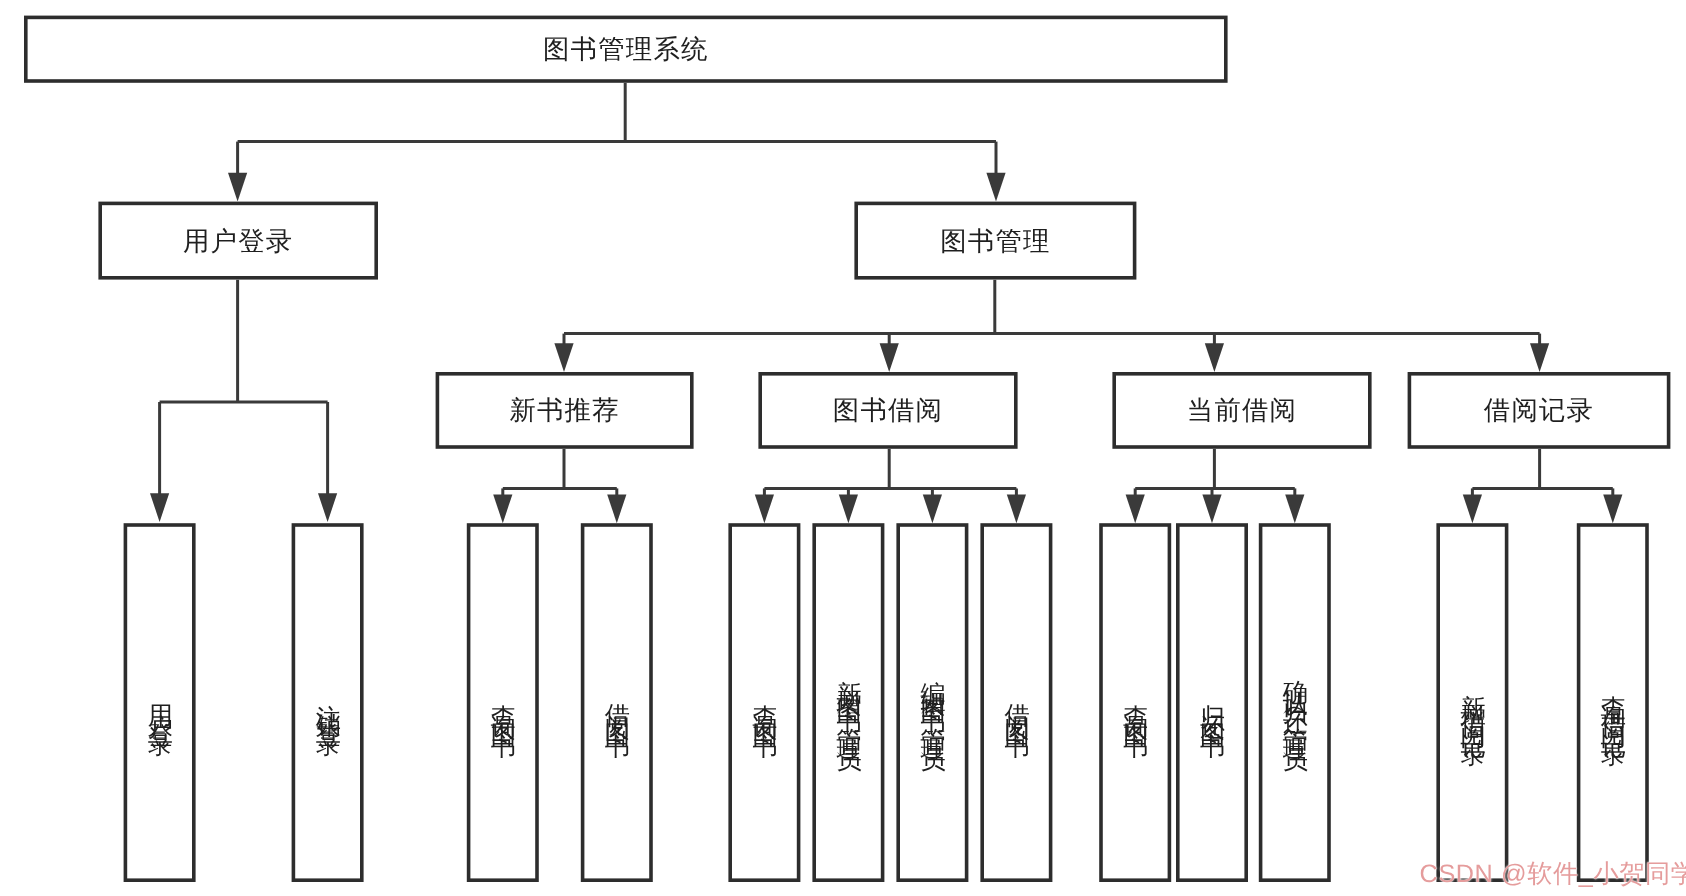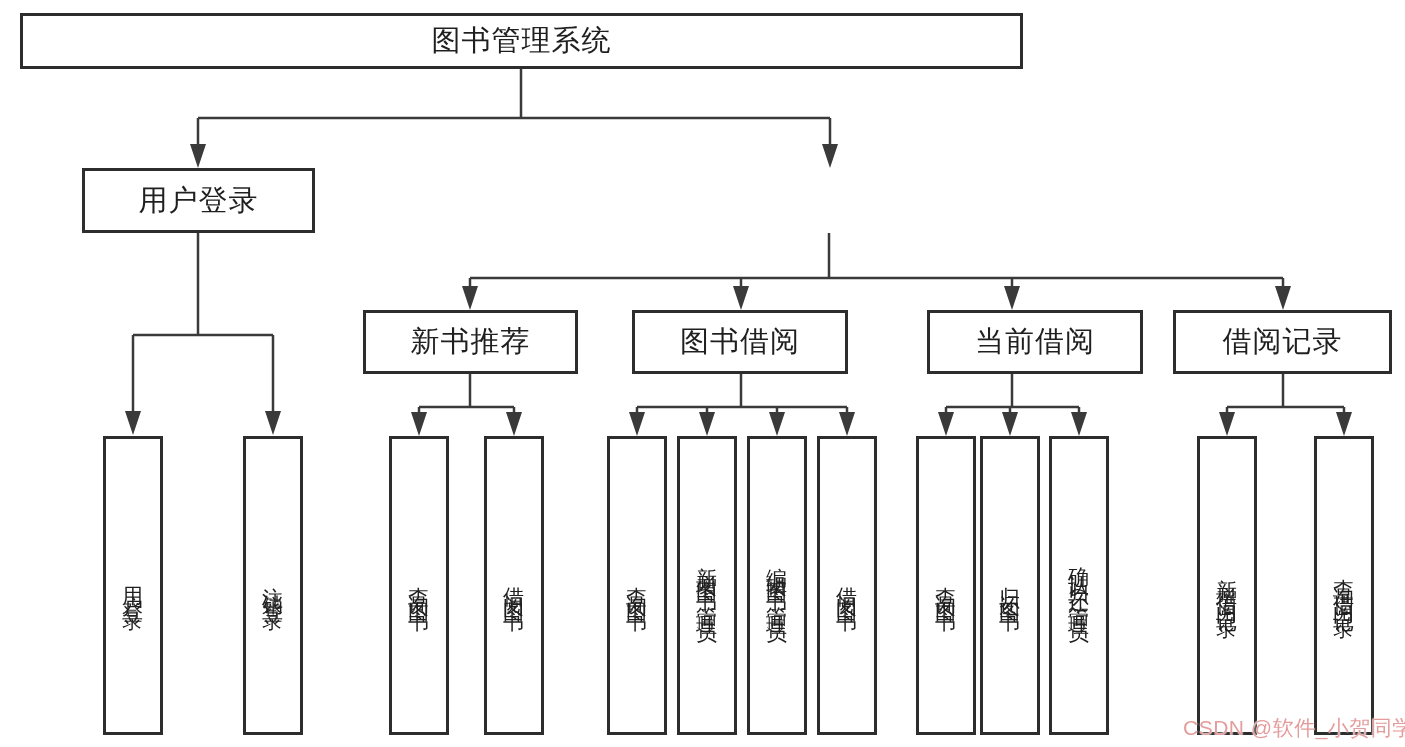--- a/index.html
+++ b/index.html
@@ -11,7 +11,7 @@
   .node{
     position:absolute;box-sizing:border-box;background:#ffffff;border:3px solid #2d2d2d;
     display:flex;align-items:center;justify-content:center;z-index:2;
-    font-size:29px;letter-spacing:1px;white-space:nowrap;
+    font-size:22px;letter-spacing:1px;white-space:nowrap;
   }
   .leaf{
     position:absolute;box-sizing:border-box;background:#ffffff;border:3px solid #2d2d2d;

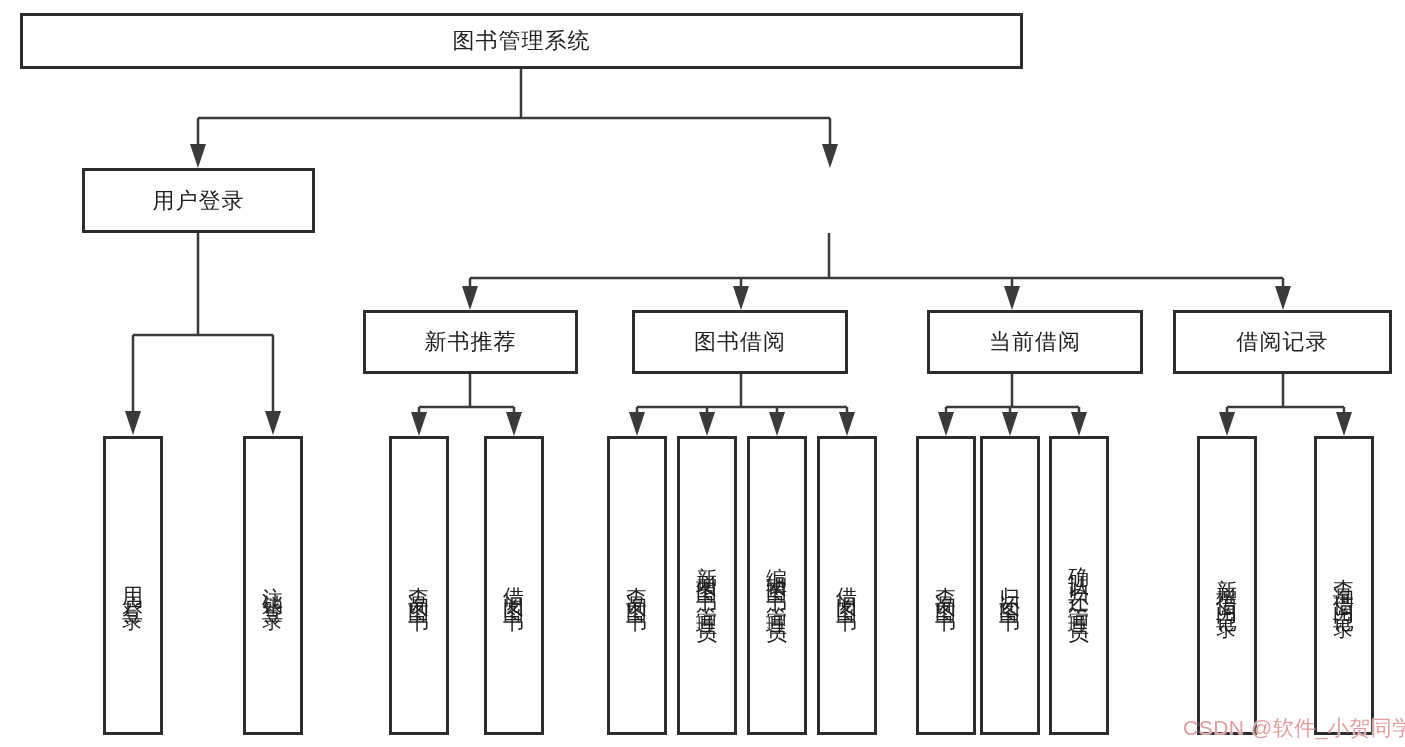--- a/index.html
+++ b/index.html
@@ -109,6 +109,9 @@
   <div class="node" style="left:82px;top:168px;width:233px;height:65px;">
     <span>用户登录</span>
   </div>
+  <div class="node" style="left:712px;top:168px;width:235px;height:65px;">
+    <span>图书管理</span>
+  </div>
 
   <div class="node" style="left:632px;top:310px;width:216px;height:64px;">
     <span>图书借阅</span>

